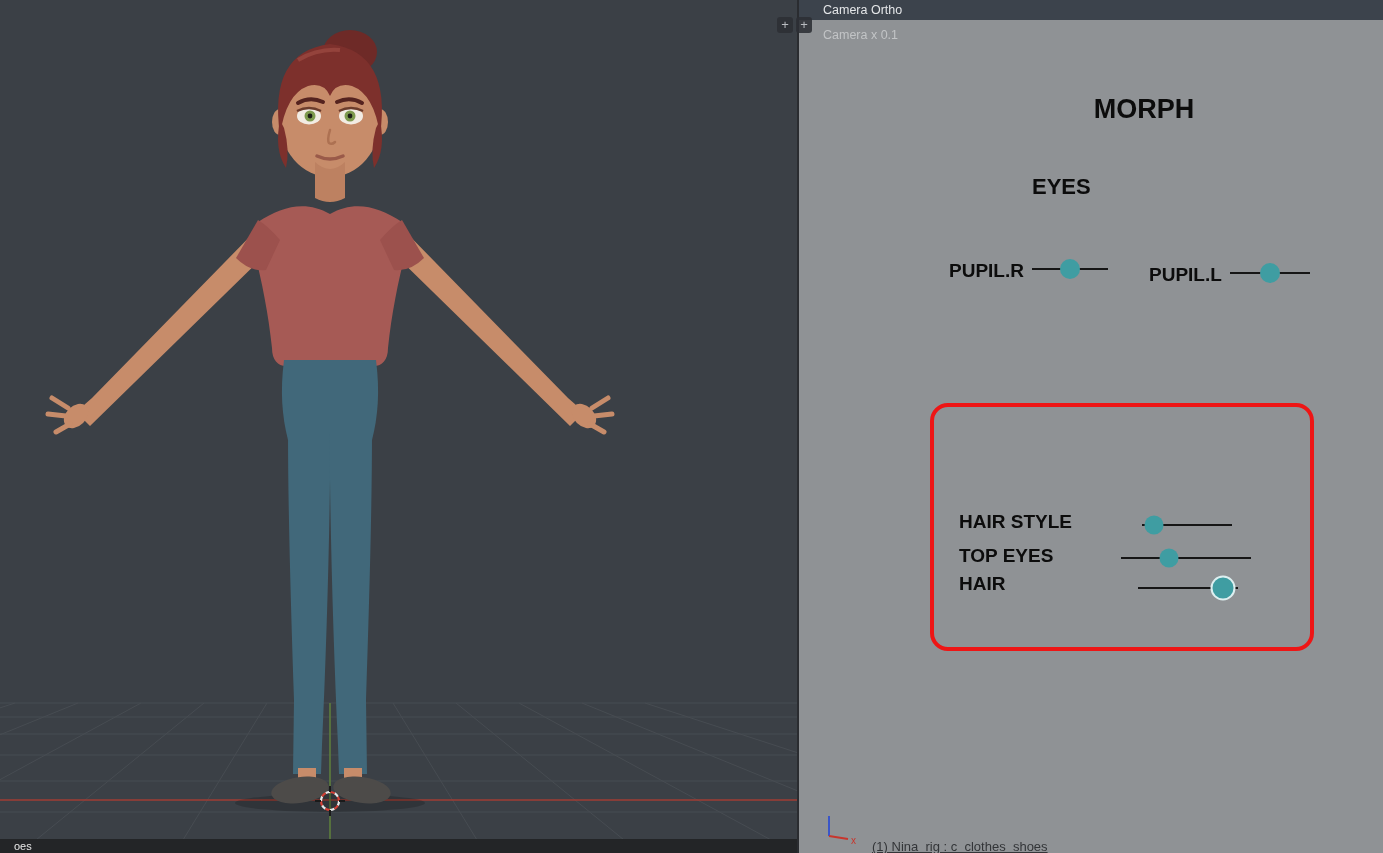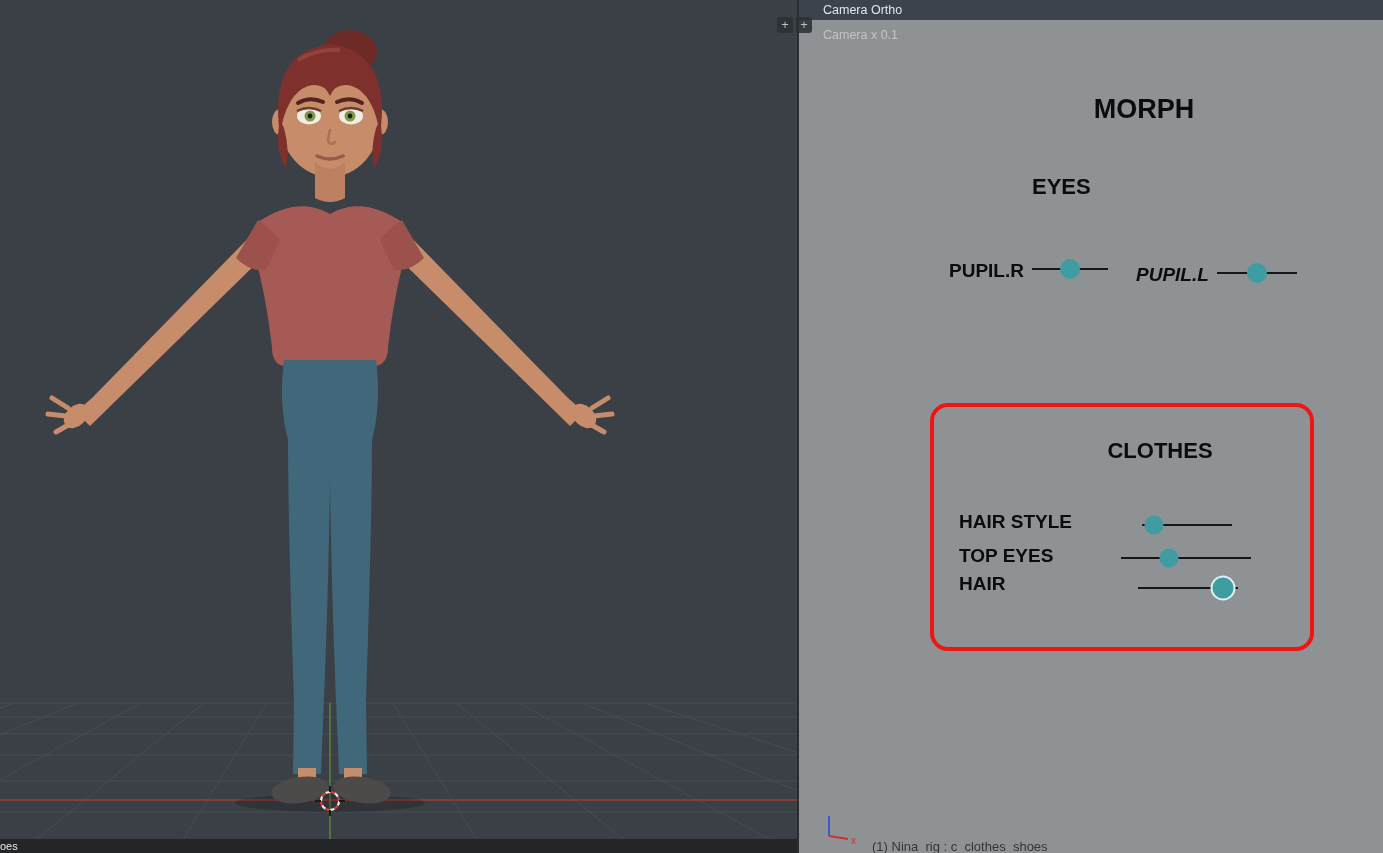--- a/index.html
+++ b/index.html
@@ -49,7 +49,7 @@
   .knob.large { width:25px; height:25px; border:2.5px solid #ddeff0; }
 
   #row-pupil-r { left:150px; top:256px; }
-  #row-pupil-l { left:337px; top:260px;font-style:italic; }
+  #row-pupil-l { left:350px; top:260px; }
   #track-pupil-r { width:76px; }
   #track-pupil-l { width:80px; }
 

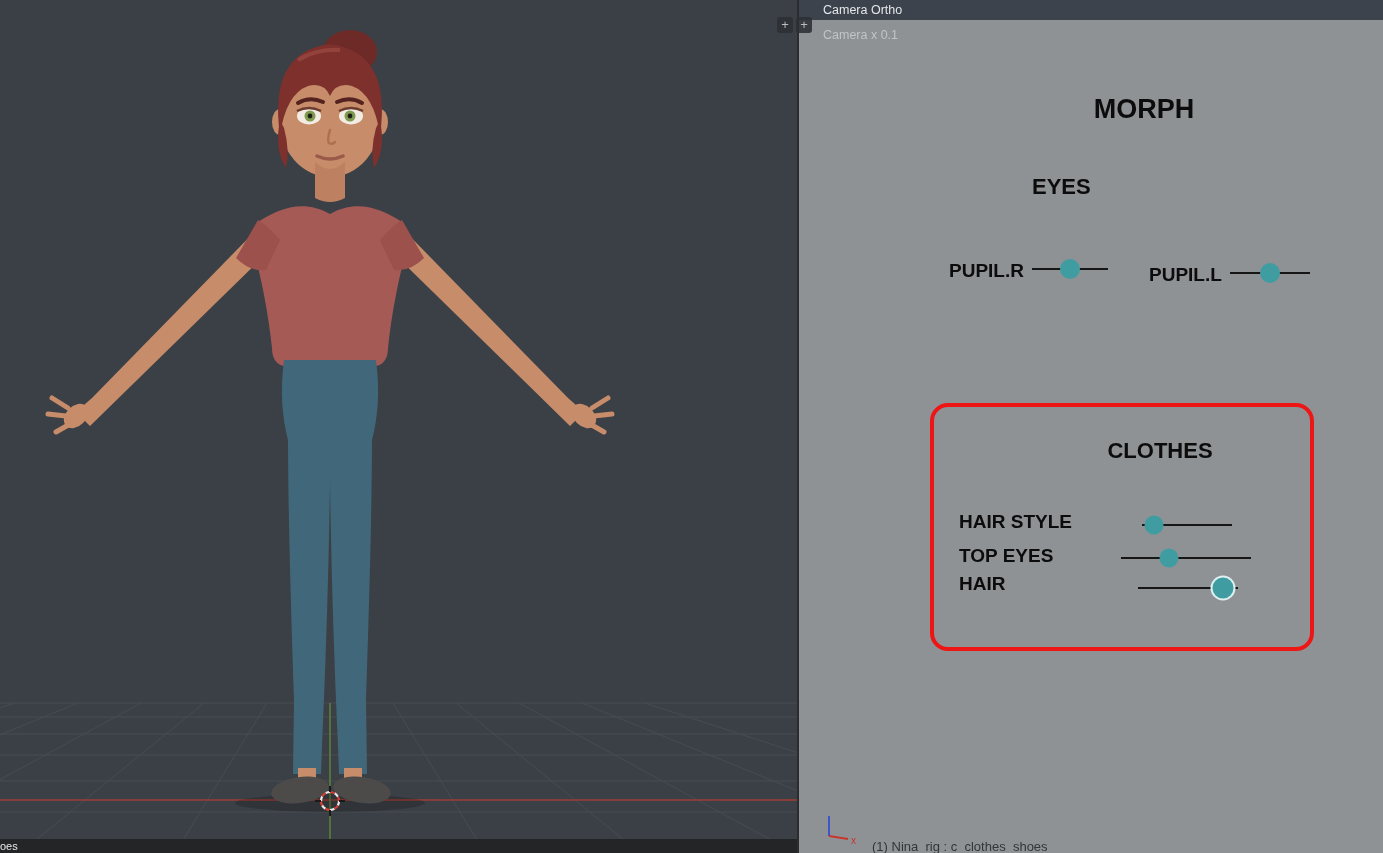--- a/index.html
+++ b/index.html
@@ -195,7 +195,6 @@
 
     <div class="clothes-box"></div>
 
-    <div class="section-title" id="clothes-title">CLOTHES</div>
 
     <div class="abs-label" id="label-hair">HAIR STYLE</div>
     <span class="track" id="track-hair">

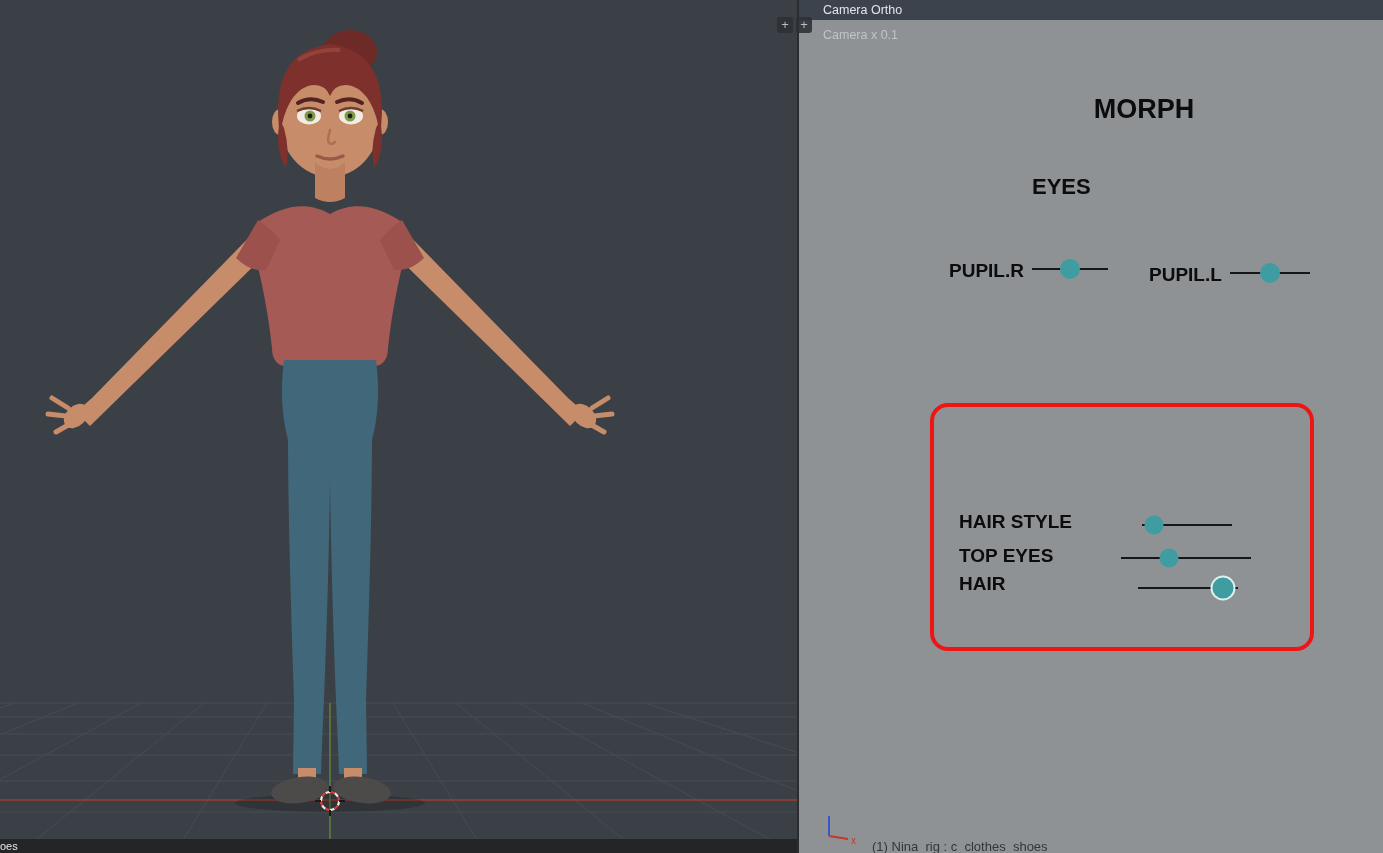--- a/index.html
+++ b/index.html
@@ -12,7 +12,7 @@
   #left-viewport svg { display:block; }
   .left-bottom-bar { position:absolute; left:0; bottom:0; width:797px; height:14px;
                      background:#232527; color:#e8e8e8; font-size:11px; line-height:14px;
-                     padding-left:0; overflow:hidden; }
+                     padding-left:14px; overflow:hidden; }
 
   
   .region-btn { position:absolute; top:17px; width:16px; height:16px; border-radius:3px;

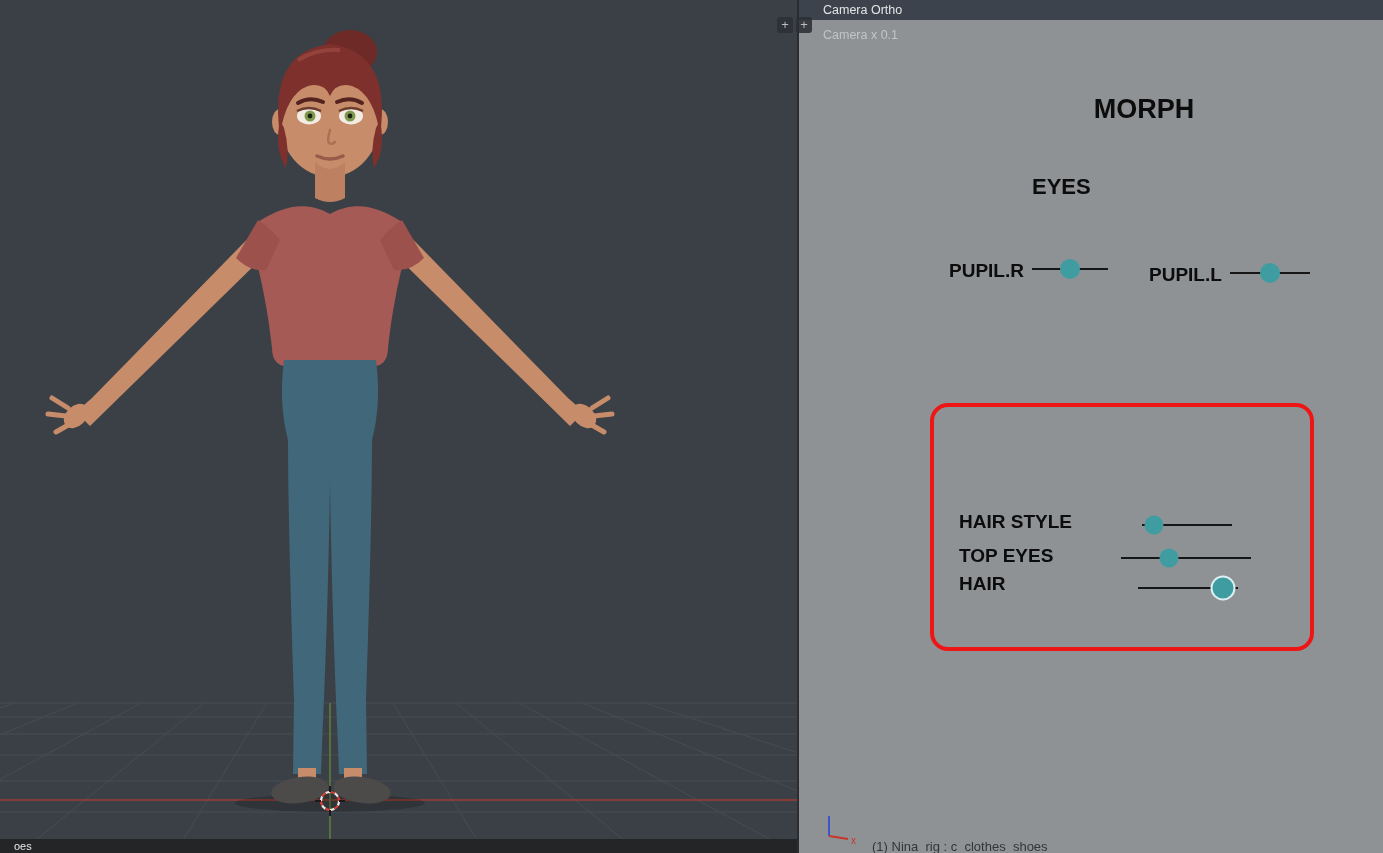--- a/index.html
+++ b/index.html
@@ -63,7 +63,7 @@
   #track-top   { position:absolute; left:322px; top:545px; width:130px; }
   #track-shoes { position:absolute; left:339px; top:575px; width:100px; }
 
-  .vp-footer { position:absolute; left:73px; top:839px; font-size:13px; color:#333538; white-space:nowrap; }
+  .vp-footer { position:absolute; left:73px; top:839px; font-size:13px; color:#333538; white-space:nowrap;text-decoration:underline; }
 
   .axis-gizmo { position:absolute; left:22px; top:808px; width:44px; height:40px; }
 </style>

